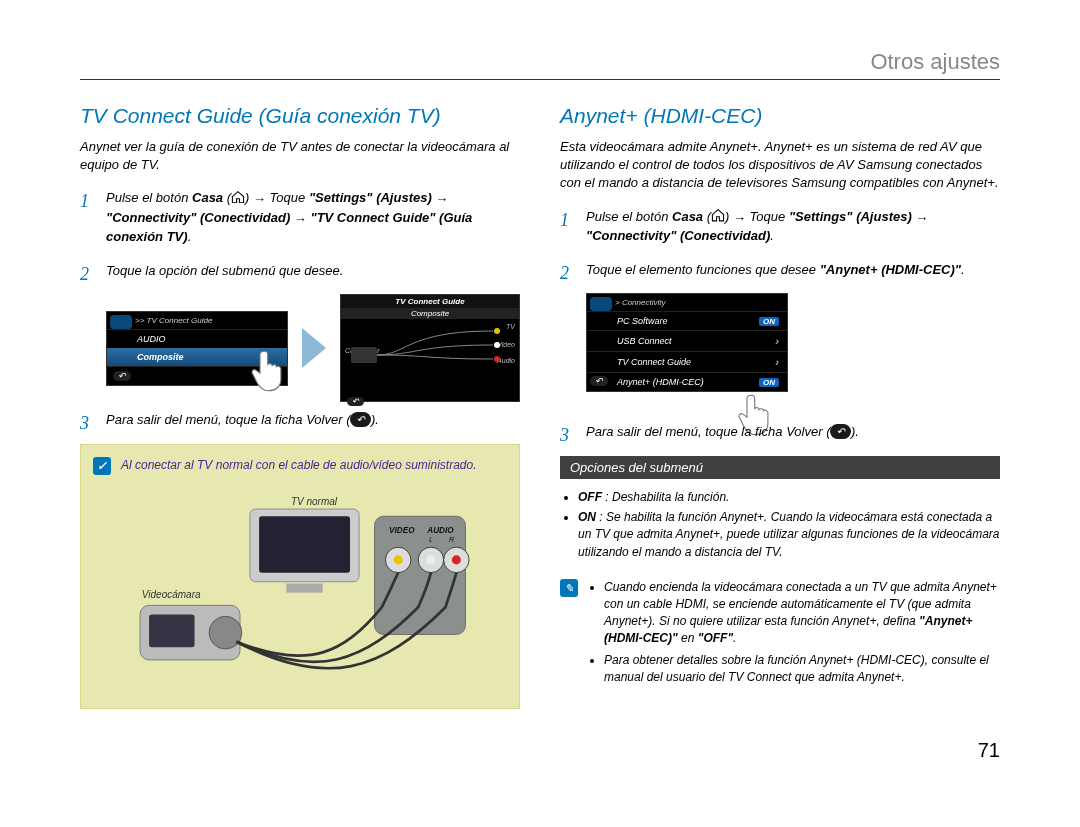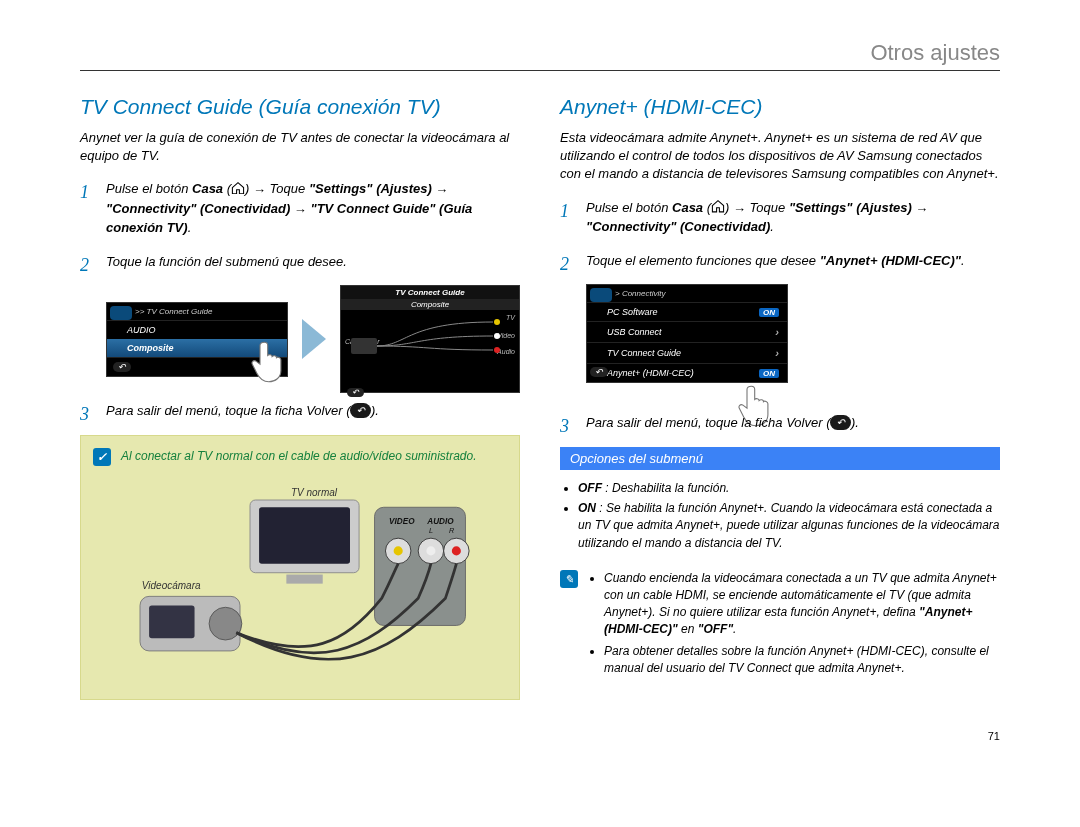--- a/index.html
+++ b/index.html
@@ -12,7 +12,7 @@
   }
   .page {
     width: 1000px;
-    margin: 0 auto;
+    margin: 9px auto;
     padding: 40px 40px 30px 40px;
     position: relative;
     box-sizing: border-box;

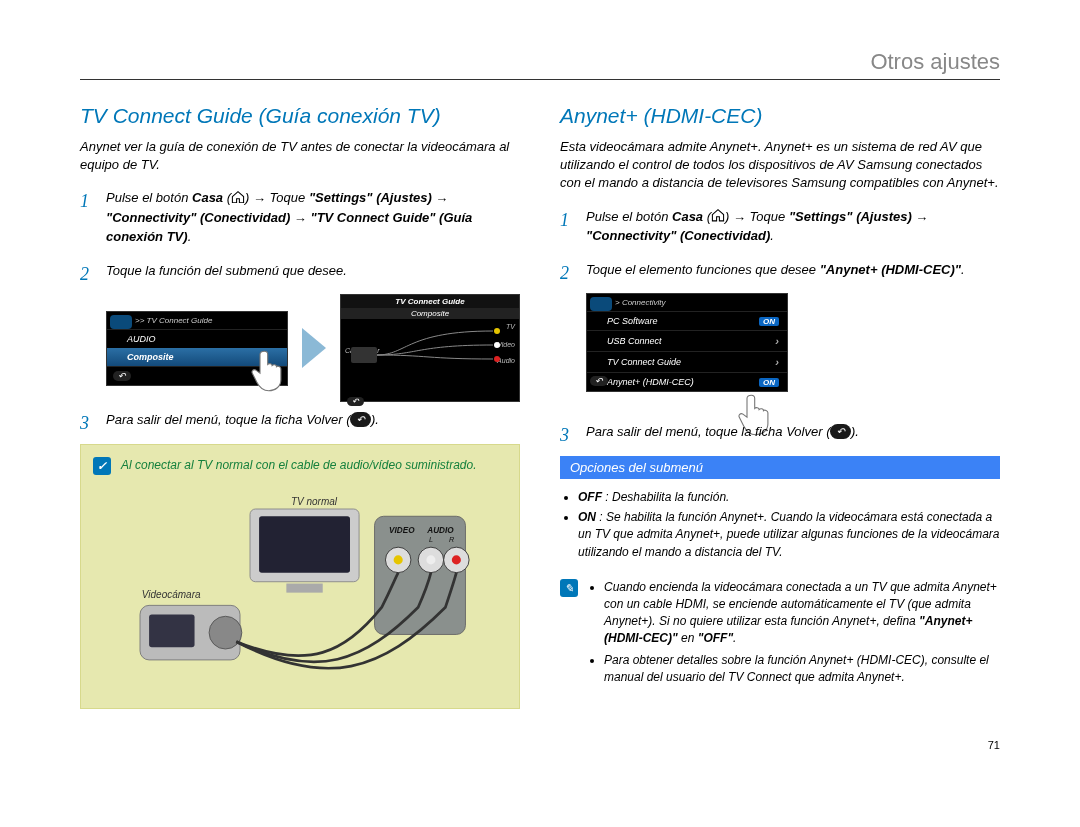--- a/index.html
+++ b/index.html
@@ -295,7 +295,7 @@
         </li>
 
         <li>
-          <span>Toque la función del submenú que desee.</span>
+          <span>Toque la opción del submenú que desee.</span>
         </li>
       </ol>
 

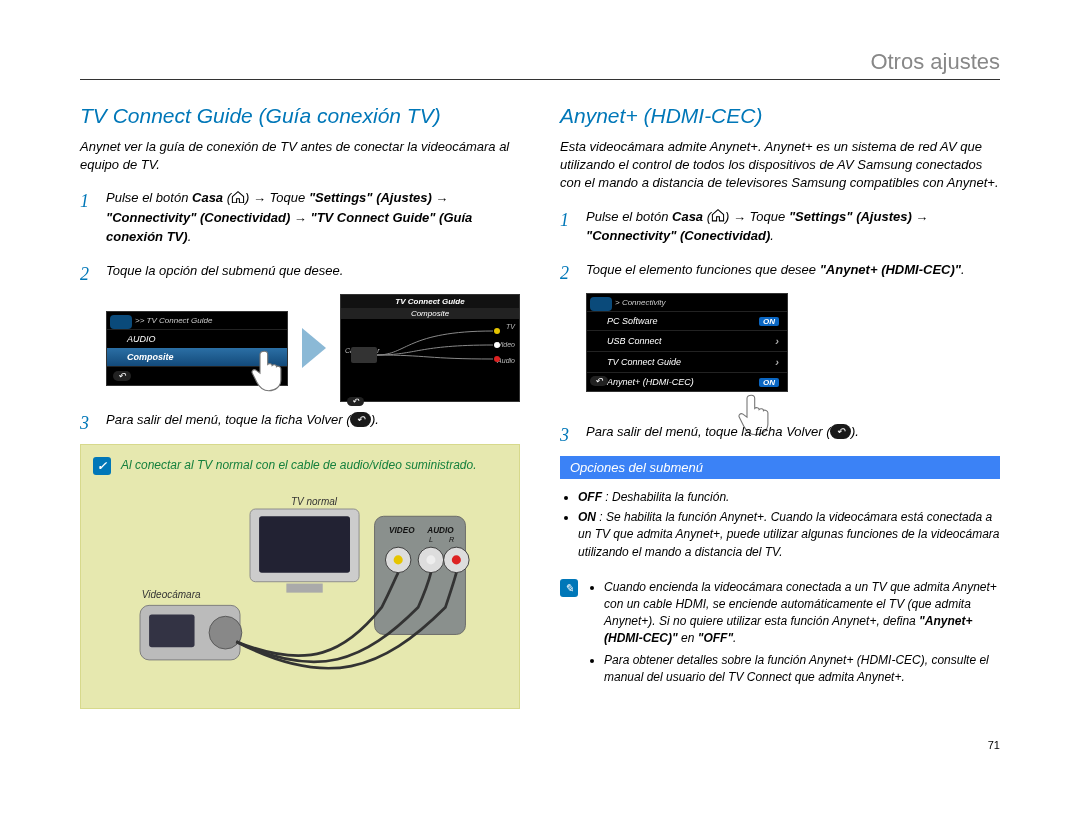--- a/index.html
+++ b/index.html
@@ -107,7 +107,7 @@
     color: #ccc;
   }
   .screen .row {
-    padding: 4px 8px 4px 20px;
+    padding: 4px 8px 4px 30px;
     border-top: 1px solid #222;
     display: flex;
     align-items: center;

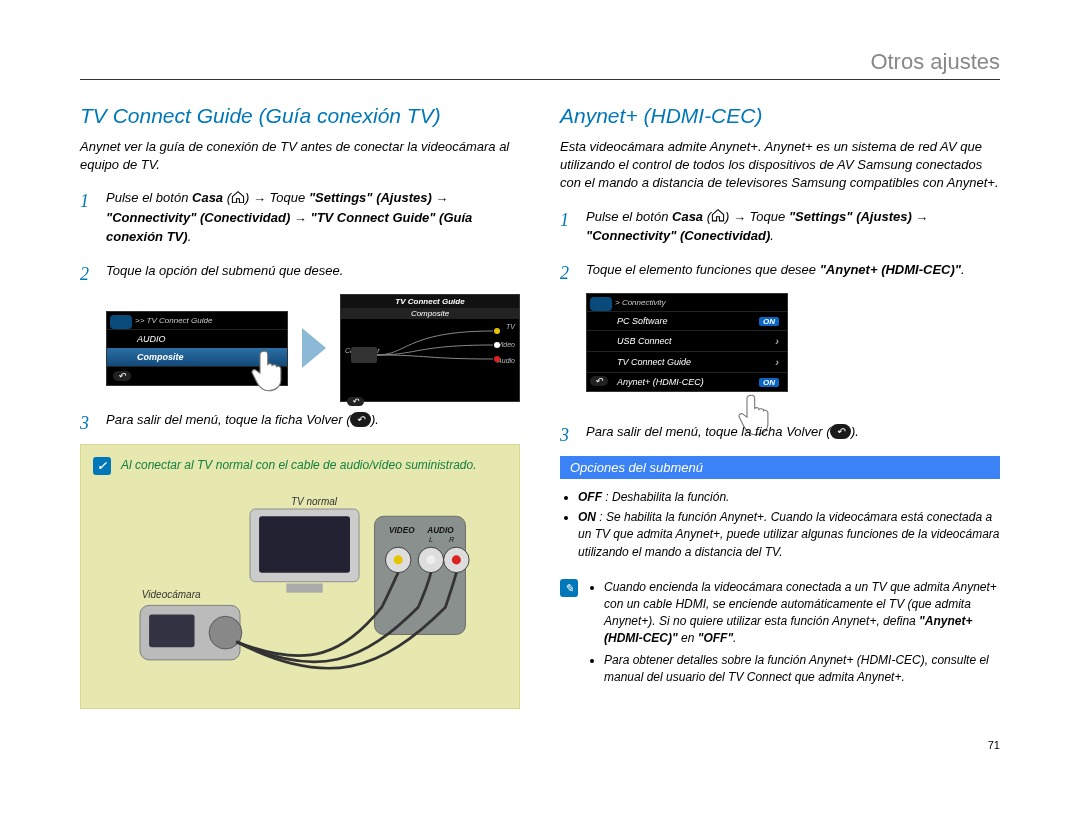--- a/index.html
+++ b/index.html
@@ -215,7 +215,7 @@
     font-weight: bold;
   }
   .note-text {
-    color: #15803d;
+    color: #4c1d95;
     font-size: 12px;
     line-height: 1.4;
   }

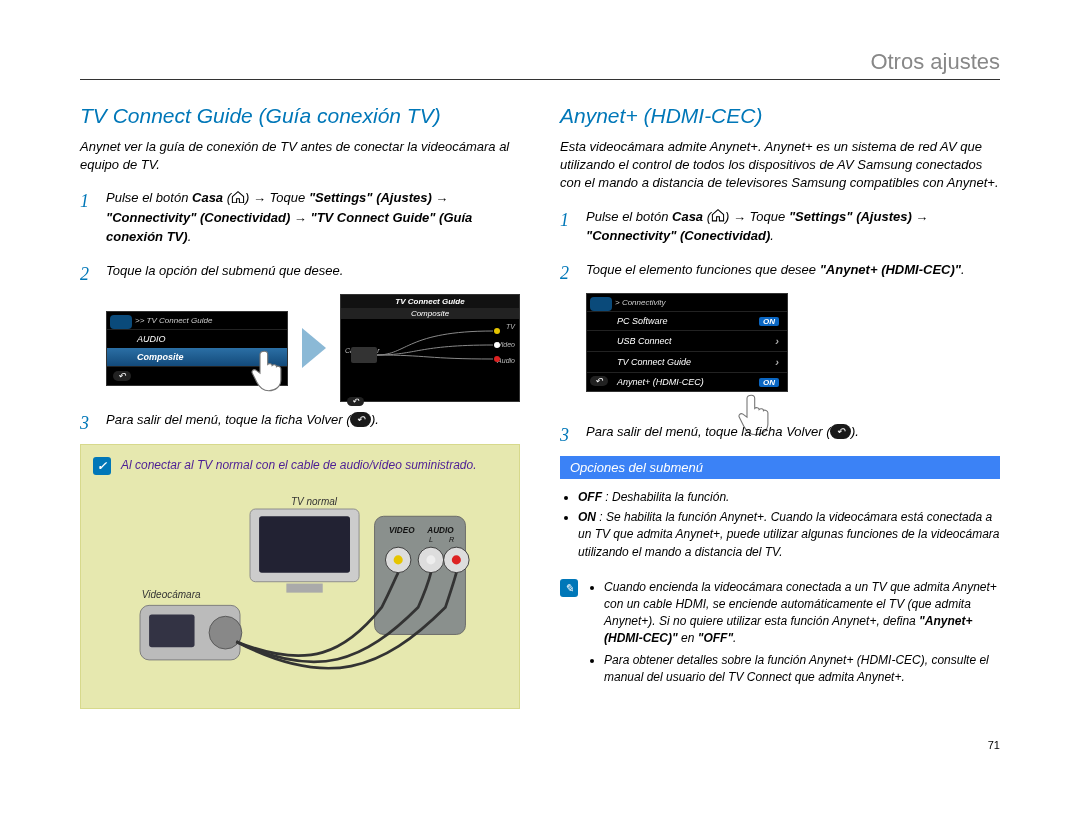--- a/index.html
+++ b/index.html
@@ -225,7 +225,7 @@
     height: 200px;
   }
   .opt-head {
-    background: #3b82f6;
+    background: #404040;
     color: #fff;
     padding: 4px 10px;
     font-size: 13px;

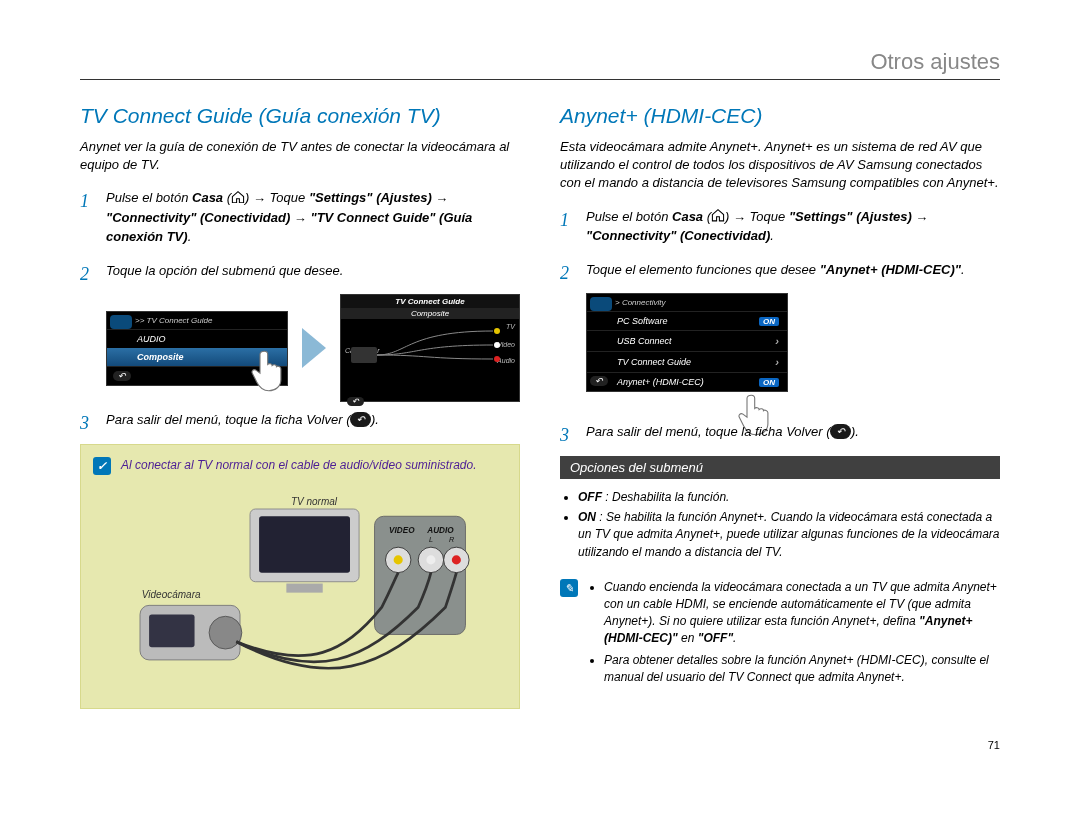--- a/index.html
+++ b/index.html
@@ -263,7 +263,7 @@
   .info-block ul li { margin-bottom: 6px; }
   .page-num {
     text-align: right;
-    font-size: 11px;
+    font-size: 20px;
     margin-top: 30px;
   }
   .screen .hand-over { position: absolute; right: -6px; bottom: -8px; }

